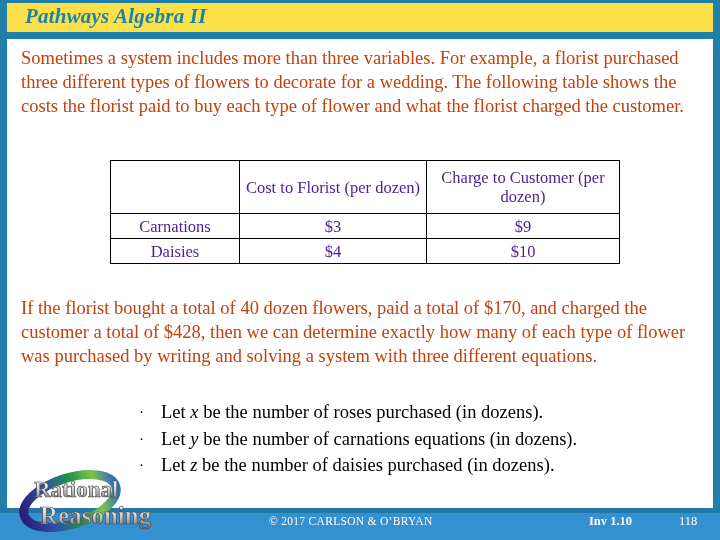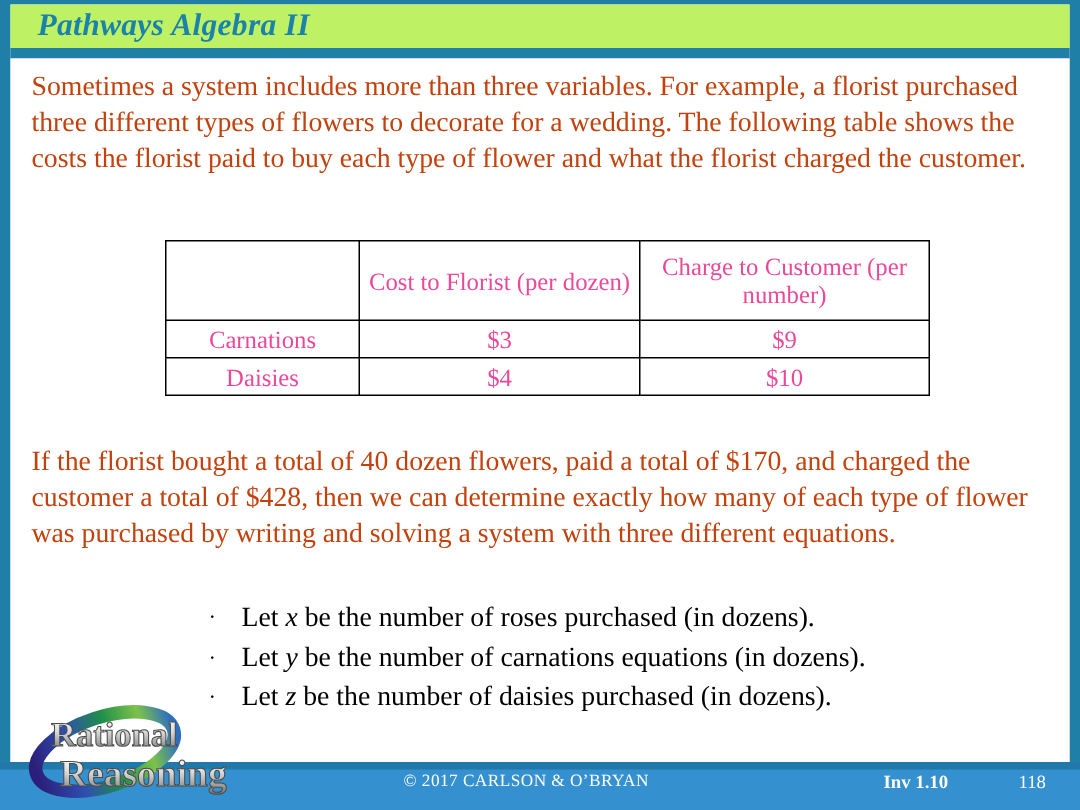--- a/index.html
+++ b/index.html
@@ -49,7 +49,7 @@
     left: 7px; top: 3px;
     width: 706px;
     height: 29px;
-    background: #bef264;
+    background: #fde047;
   }
   .slide-title {
     position: absolute;

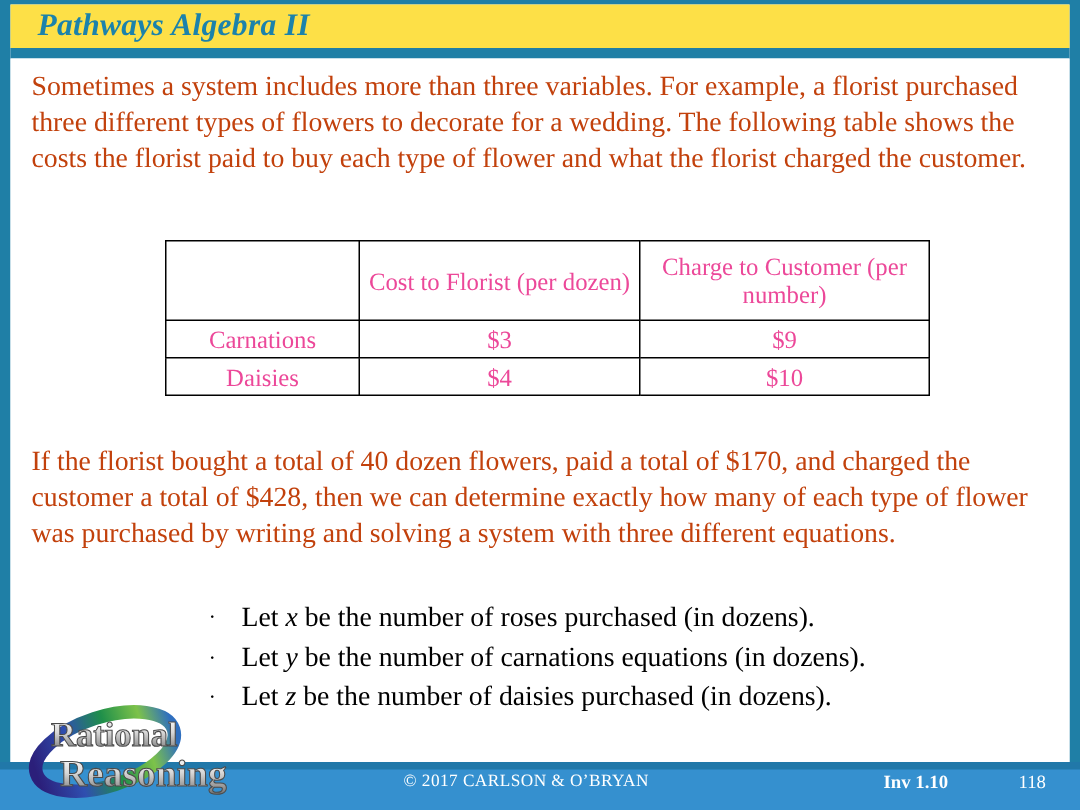--- a/index.html
+++ b/index.html
@@ -110,7 +110,7 @@
     table-layout: fixed;
     font-size: 16.5px;
     line-height: 19px;
-    color: #ec4899;
+    color: #4c1d95;
     border-radius: 18px;
   }
   table.costs td, table.costs th {

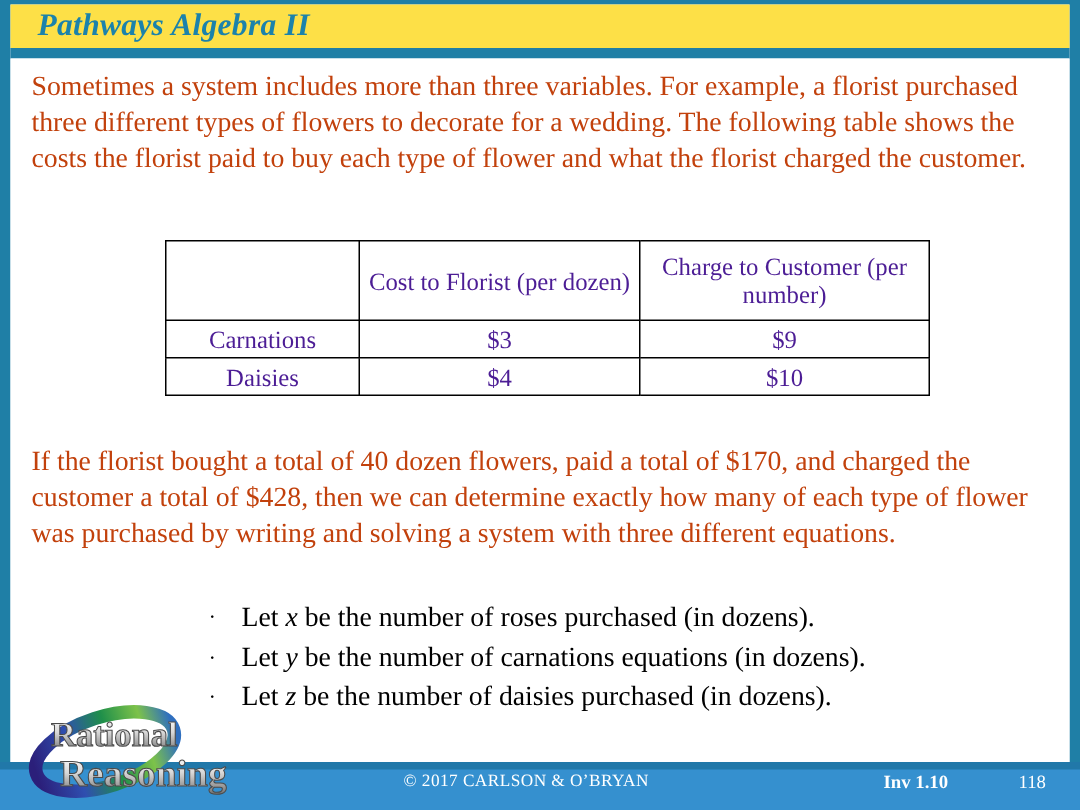--- a/index.html
+++ b/index.html
@@ -232,7 +232,7 @@
           <tr>
             <th class="c0 hdr-blank"></th>
             <th class="c1">Cost to Florist (per dozen)</th>
-            <th class="c2">Charge to Customer (per number)</th>
+            <th class="c2">Charge to Customer (per dozen)</th>
           </tr>
         </thead>
         <tbody>

